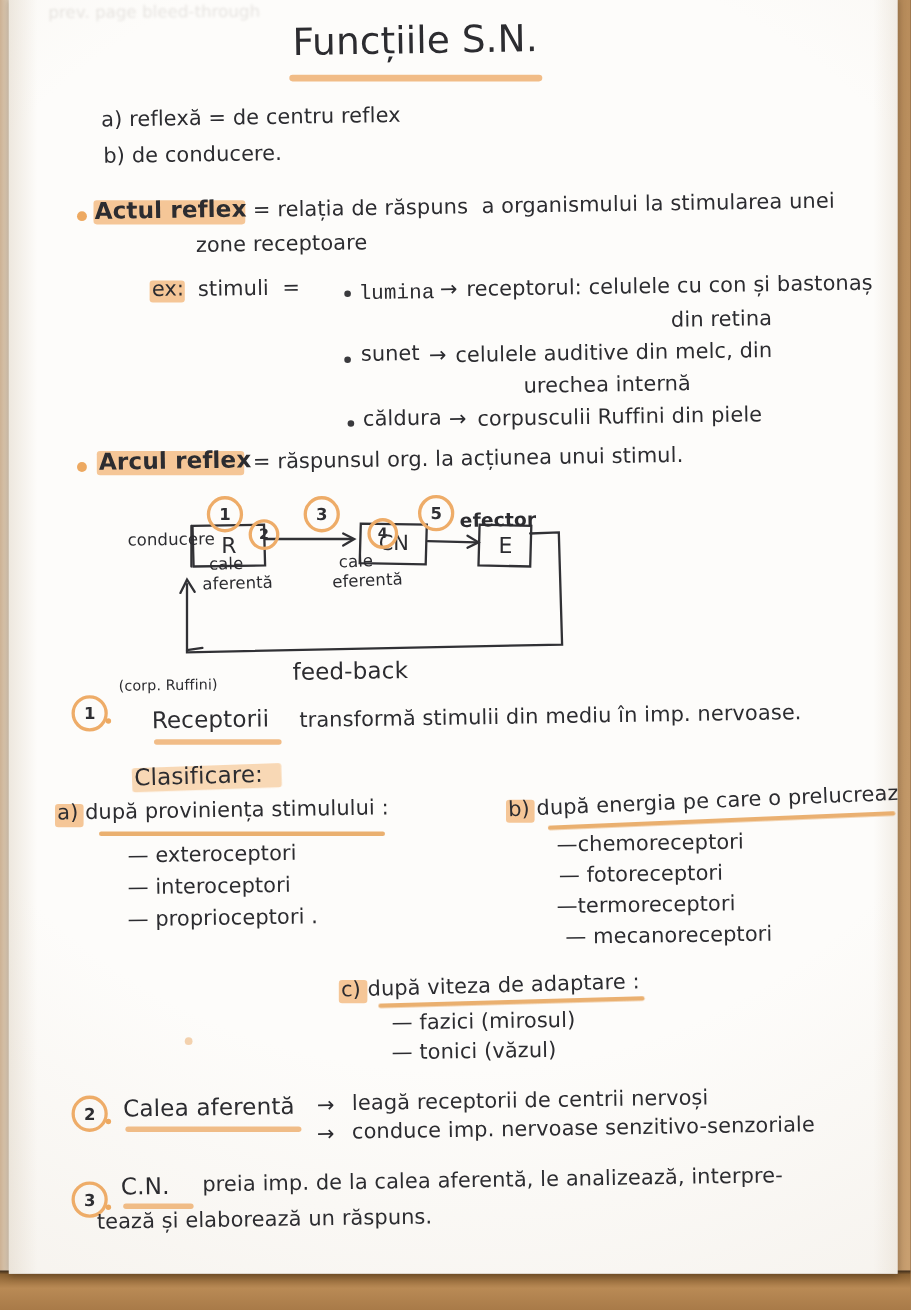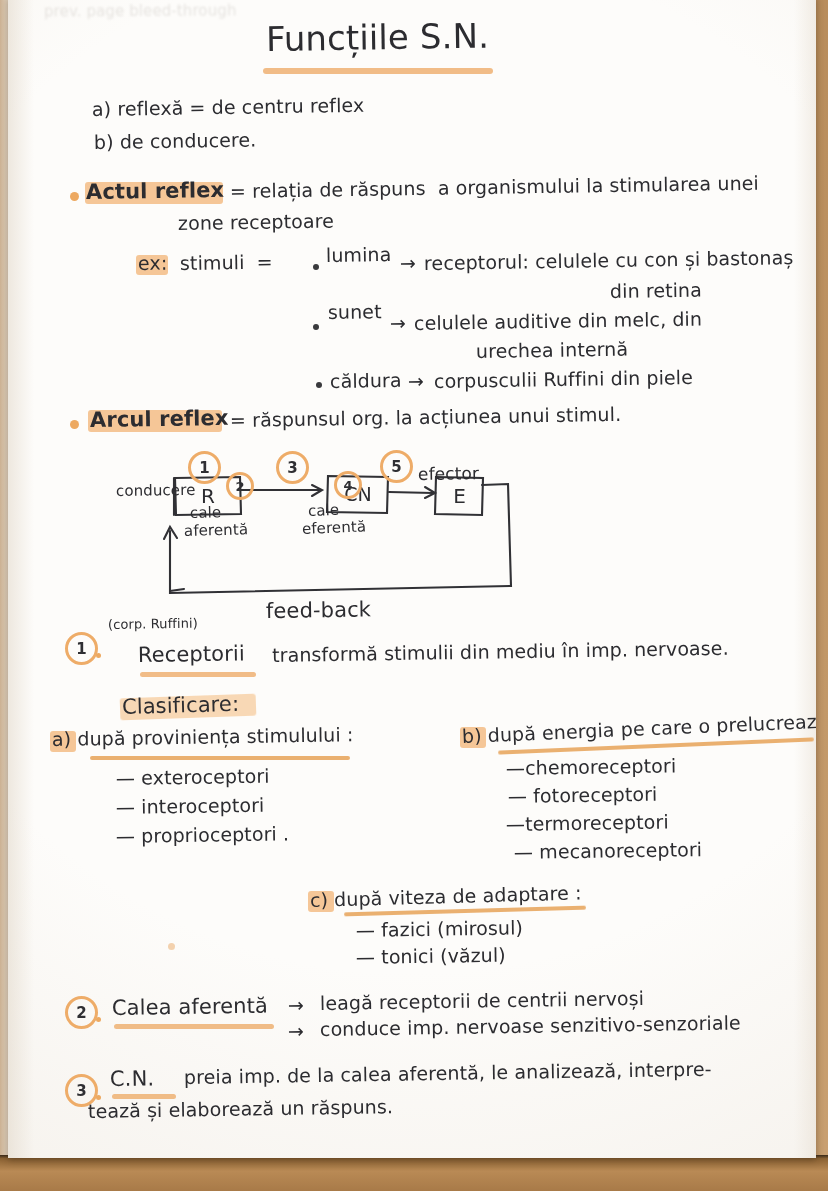--- a/index.html
+++ b/index.html
@@ -177,7 +177,7 @@
     <div class="txt hw ink s-body tilt1" style="left:172px; top:258px;">stimuli  =</div>
 
     <div class="bullet bullet-dark" style="left:305px; top:268px;"></div>
-    <div class="txt hw ink s-body tilt1" style="left:318px; top:250px;">lumina</div>
+    <div class="txt hw ink s-body tilt1" style="left:318px; top:262px;font-family:Liberation Mono, monospace;">lumina</div>
     <div class="txt hw ink s-body tilt1" style="left:392px; top:258px;">→</div>
     <div class="txt hw ink s-body tilt1" style="left:416px; top:258px;">receptorul: celulele cu con și bastonaș</div>
     <div class="txt hw ink s-body tilt1" style="left:602px; top:286px;">din retina</div>

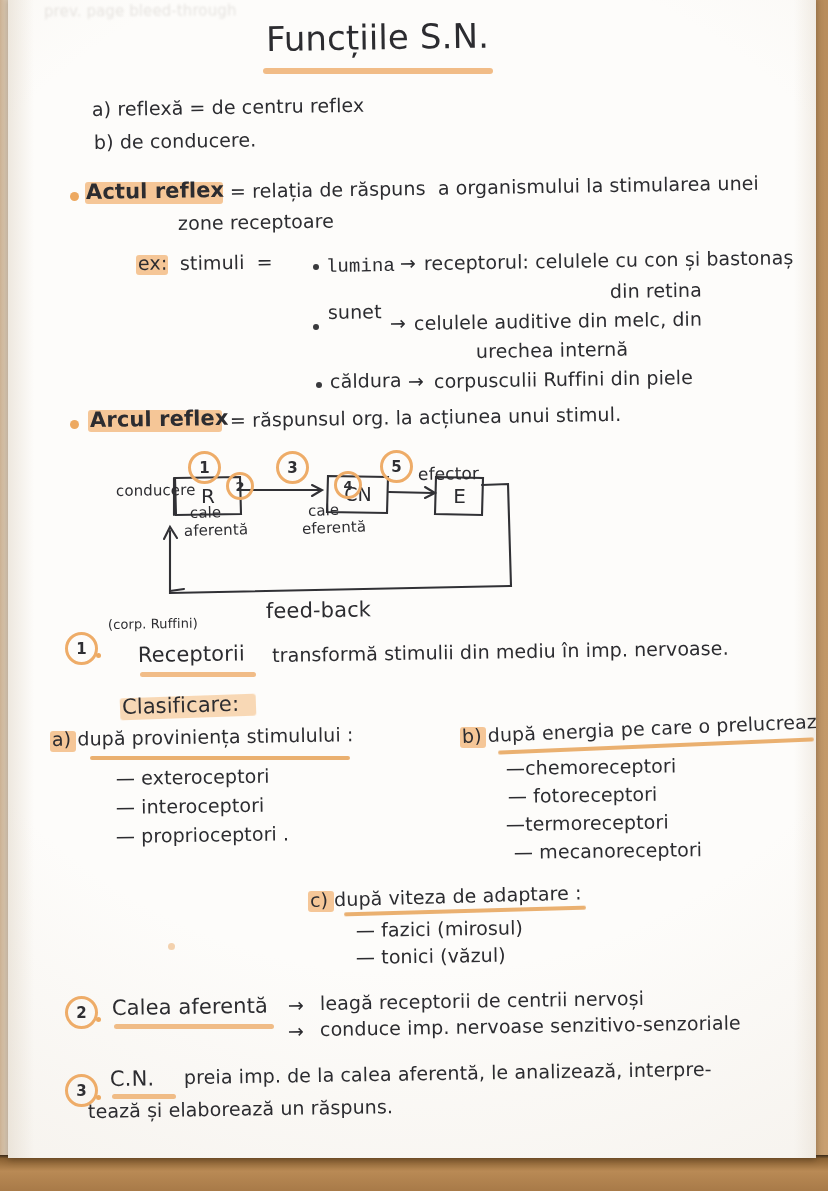--- a/index.html
+++ b/index.html
@@ -183,7 +183,7 @@
     <div class="txt hw ink s-body tilt1" style="left:602px; top:286px;">din retina</div>
 
     <div class="bullet bullet-dark" style="left:305px; top:328px;"></div>
-    <div class="txt hw ink s-body tilt1" style="left:320px; top:307px;">sunet</div>
+    <div class="txt hw ink s-body tilt1" style="left:320px; top:317px;">sunet</div>
     <div class="txt hw ink s-body tilt1" style="left:382px; top:318px;">→</div>
     <div class="txt hw ink s-body tilt1" style="left:406px; top:318px;">celulele auditive din melc, din</div>
     <div class="txt hw ink s-body tilt1" style="left:468px; top:346px;">urechea internă</div>

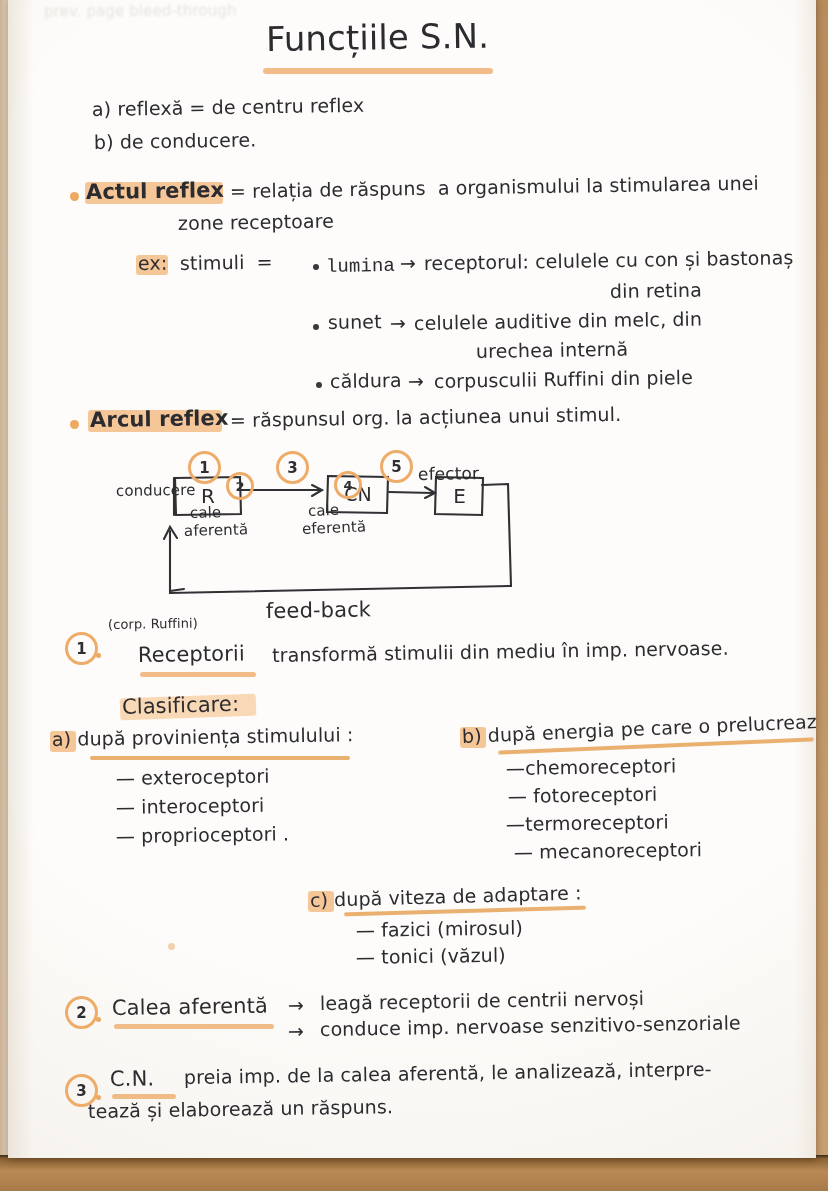--- a/index.html
+++ b/index.html
@@ -228,7 +228,7 @@
     <div class="dbox" style="left:428px; top:481px; width:47px; height:37px; border:none;">E</div>
 
     <div class="dlabel hw ink s-xs tilt1" style="left:108px; top:488px;">conducere</div>
-    <div class="dlabel hw ink s-sm tilt1" style="left:410px; top:470px;">efector</div>
+    <div class="dlabel hw ink s-sm tilt1" style="left:410px; top:470px;font-weight:bold;">efector</div>
 
     <div class="dlabel hw ink s-xs tilt2" style="left:182px; top:510px;">cale</div>
     <div class="dlabel hw ink s-xs tilt2" style="left:176px; top:528px;">aferentă</div>

